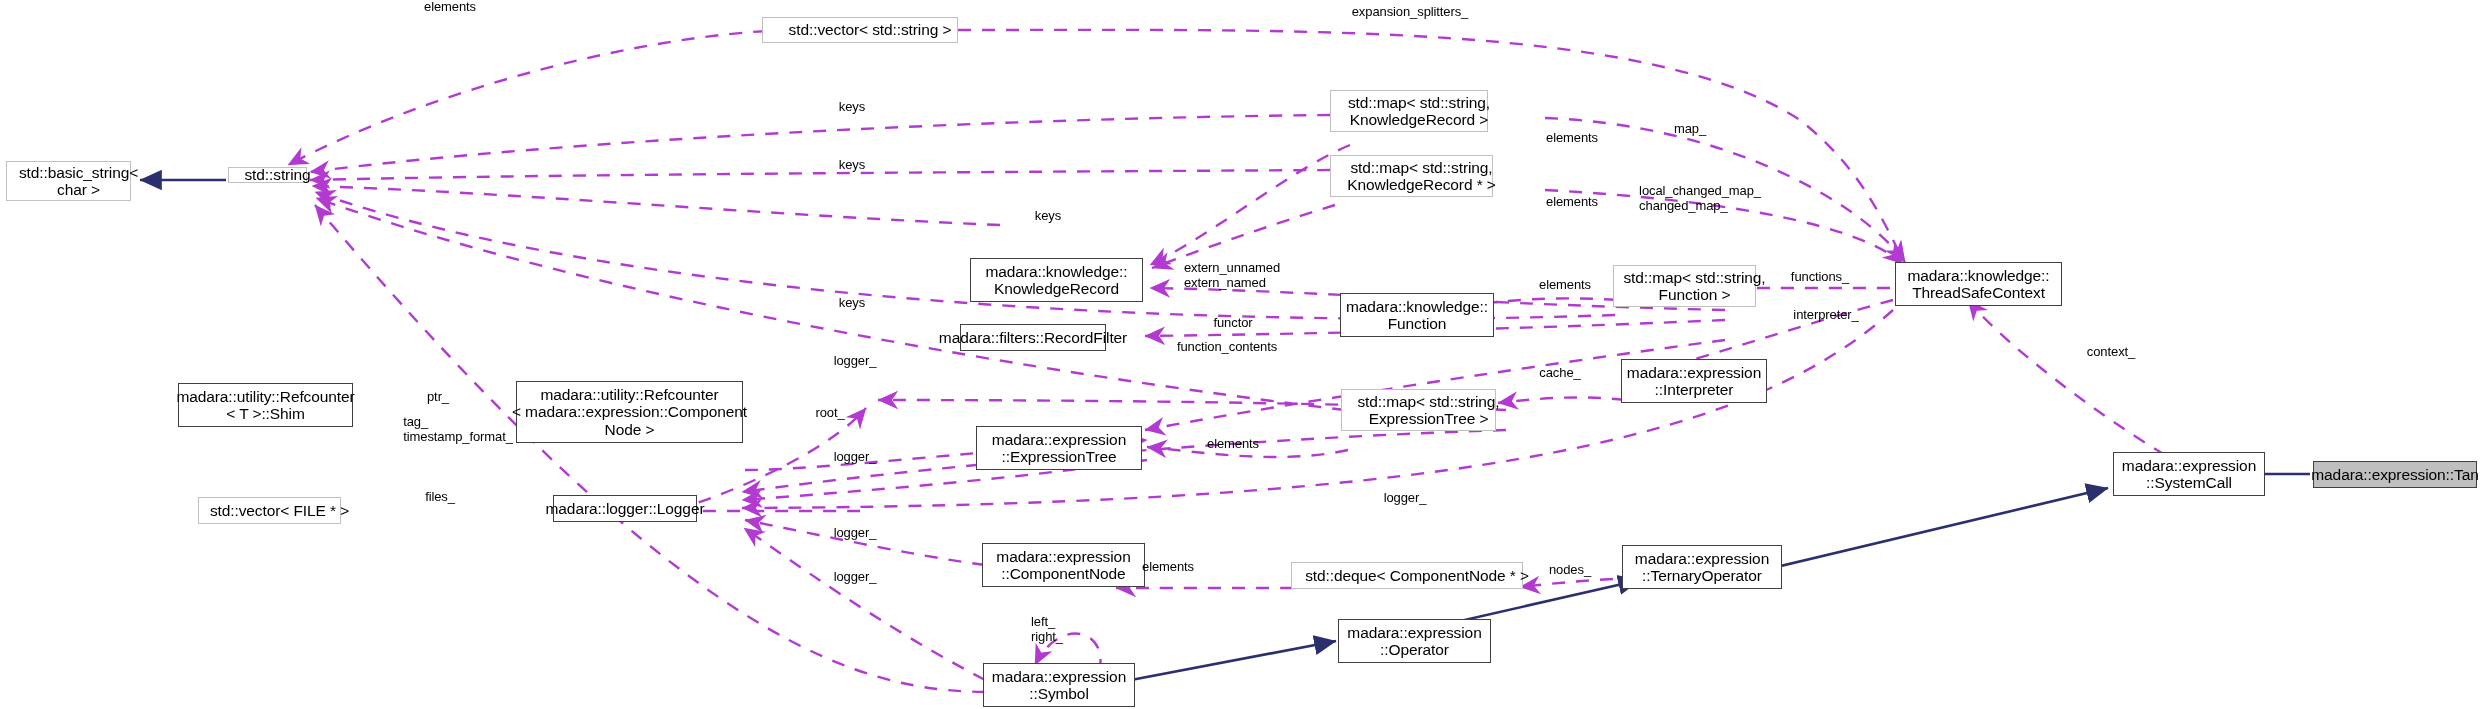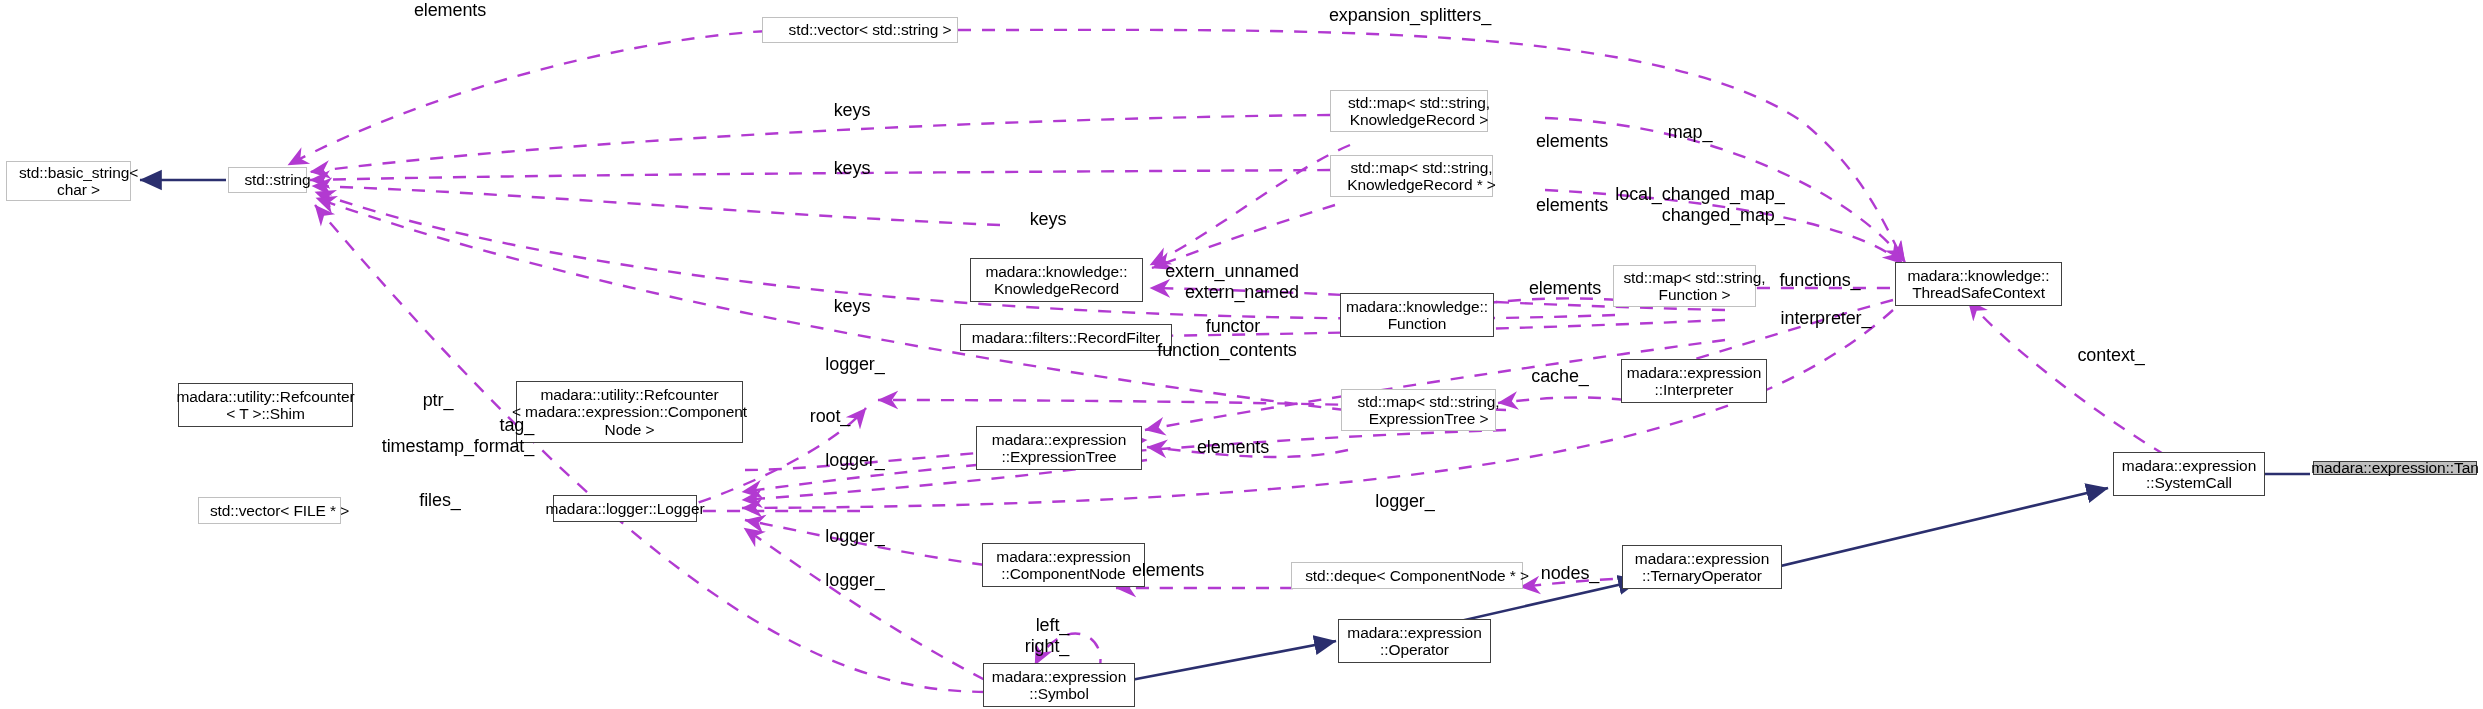--- a/index.html
+++ b/index.html
@@ -35,11 +35,11 @@
   .node.cur{border:1.8px solid #404040;background:#bfbfbf;}
   .elabel{
     position:absolute;
-    font-size:18px;
+    font-size:13px;
     line-height:1.14;
     color:#000000;
     white-space:pre;
-    text-align:right;
+    text-align:left;
     letter-spacing:-0.1px;
     transform:translateX(-50%);
   }

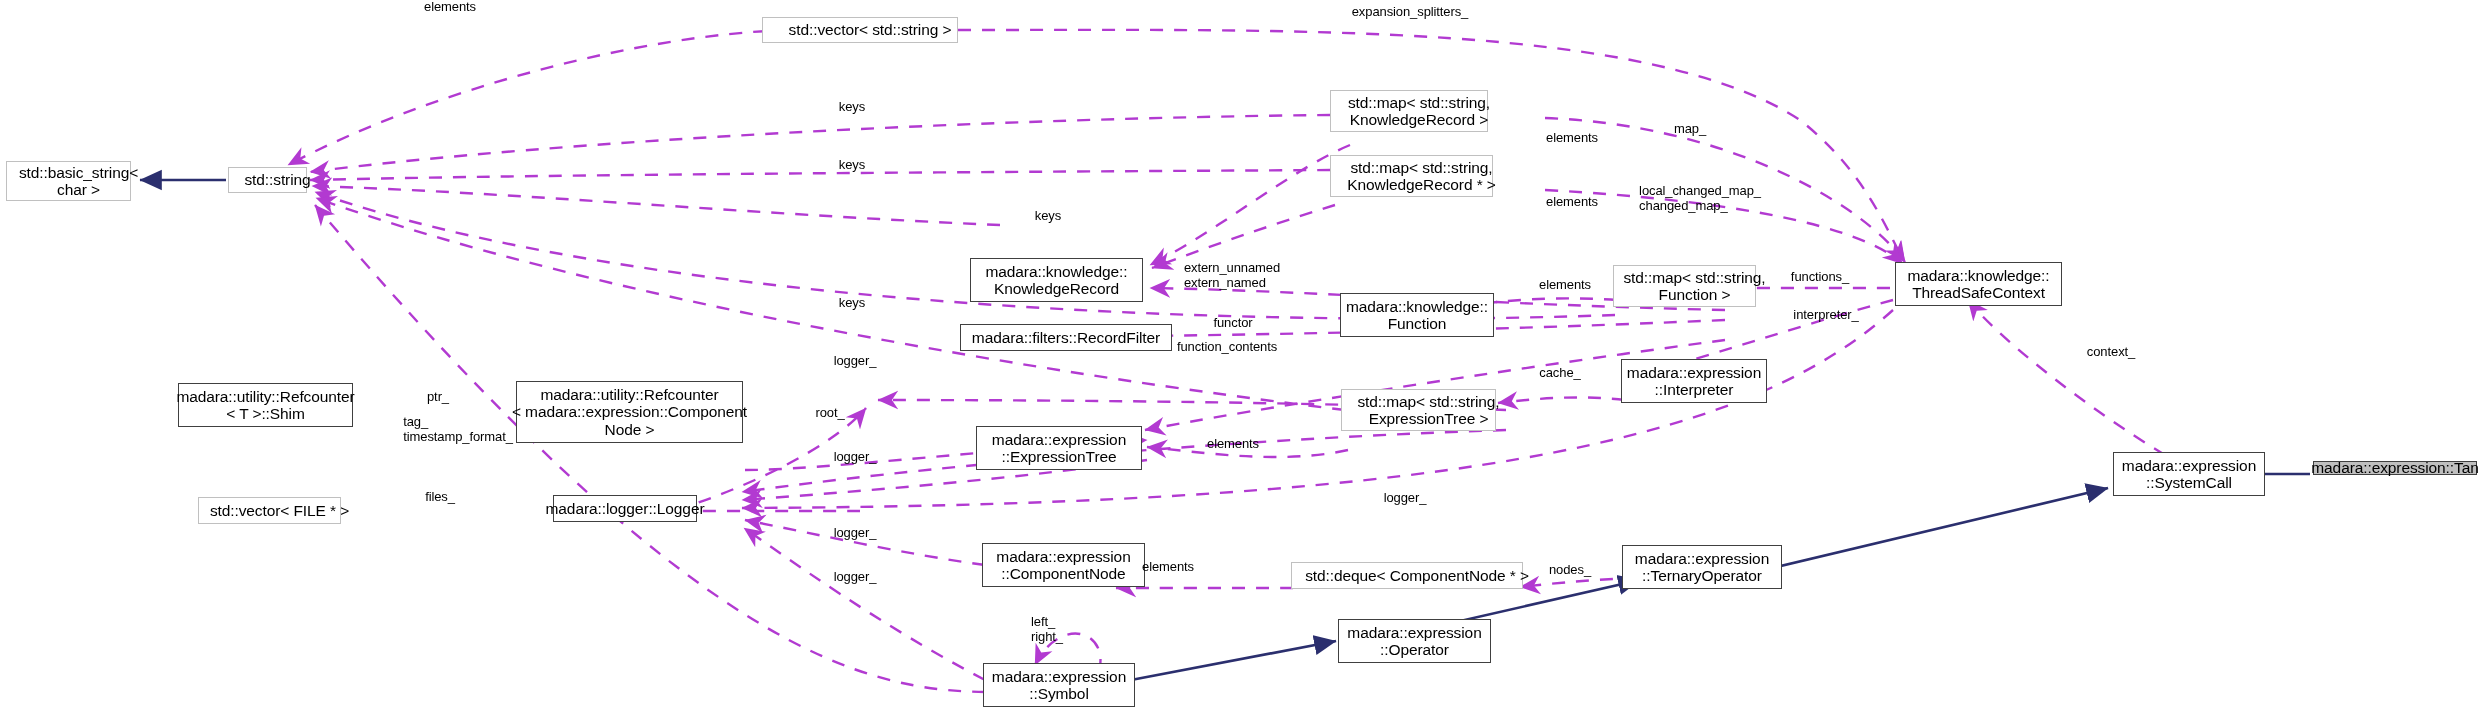--- a/index.html
+++ b/index.html
@@ -145,7 +145,7 @@
   <div class="node lib" style="left:6px;  top:161px; width:125px; height:40px;">std::basic_string&lt;
 char &gt;</div>
 
-  <div class="node lib" style="left:228px;top:167px; width:79px;  height:26px;">std::string</div>
+  <div class="node lib" style="left:228px;top:167px; width:79px;  height:16px;">std::string</div>
 
   <div class="node lib" style="left:762px;top:17px;  width:196px; height:26px;">std::vector&lt; std::string &gt;</div>
 

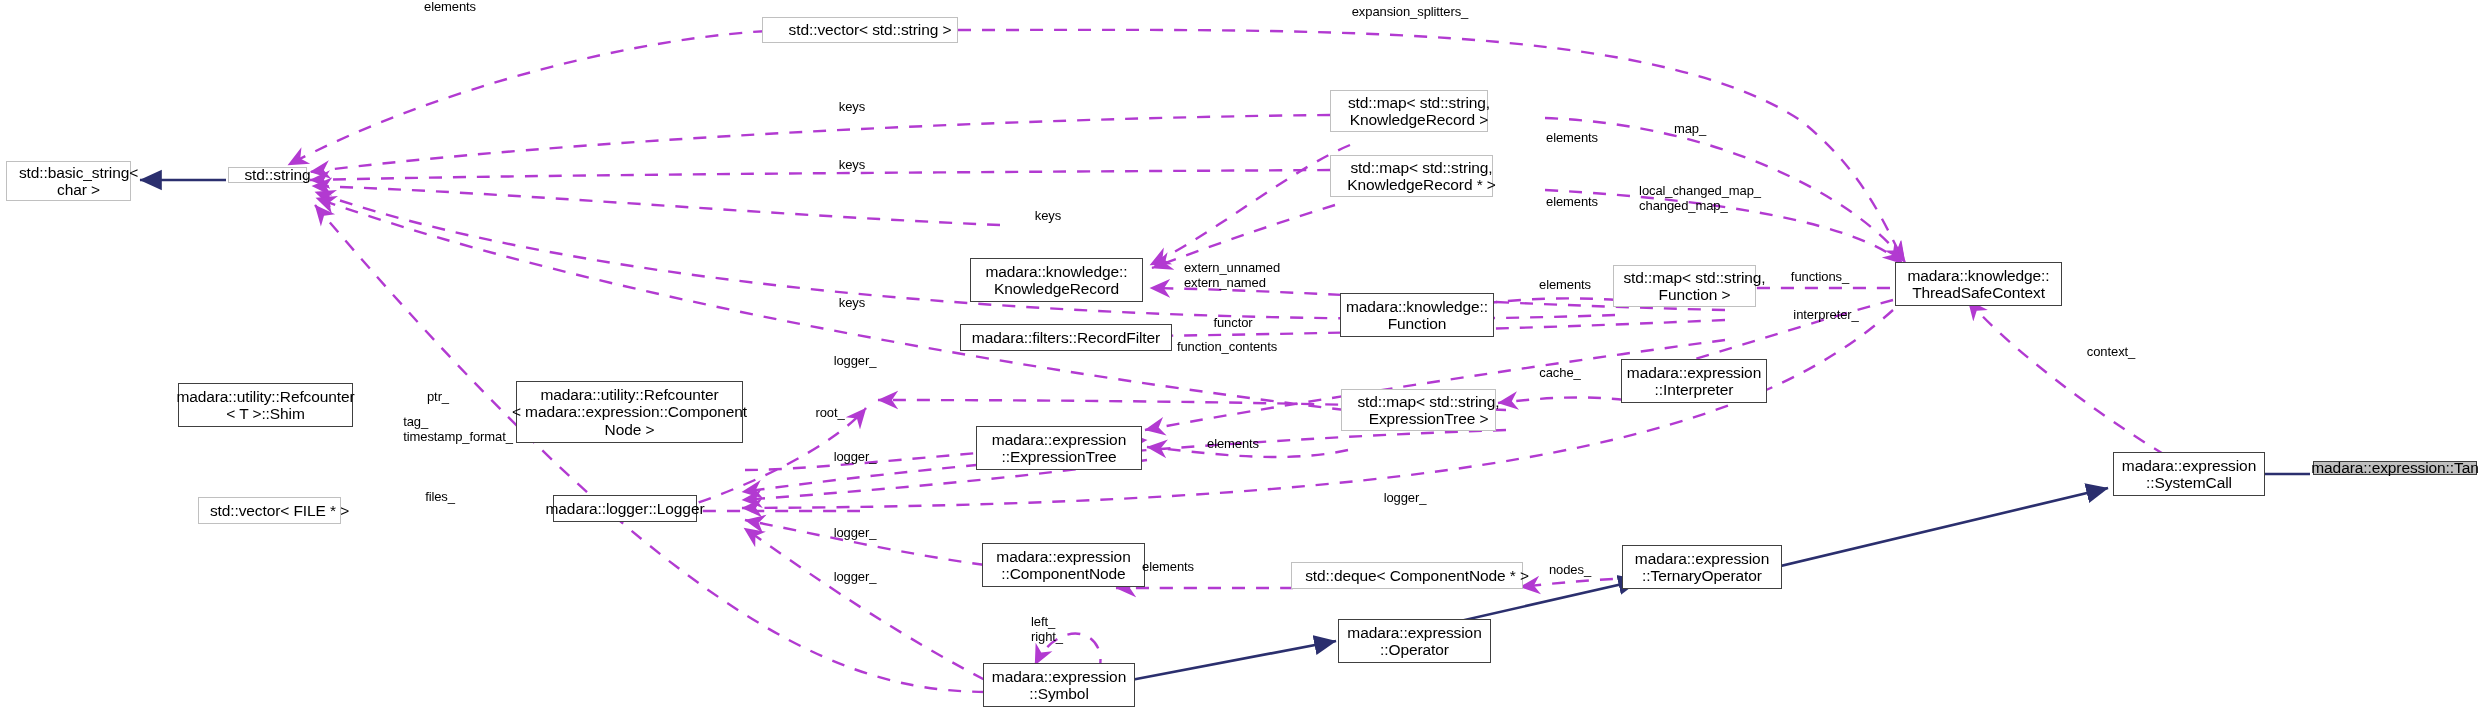--- a/index.html
+++ b/index.html
@@ -168,7 +168,7 @@
   <div class="node cls" style="left:970px; top:258px;width:173px; height:44px;">madara::knowledge::
 KnowledgeRecord</div>
 
-  <div class="node cls" style="left:960px; top:324px;width:212px; height:27px;">madara::filters::RecordFilter</div>
+  <div class="node cls" style="left:960px; top:324px;width:146px; height:27px;">madara::filters::RecordFilter</div>
 
   <div class="node cls" style="left:1340px;top:293px;width:154px; height:44px;">madara::knowledge::
 Function</div>

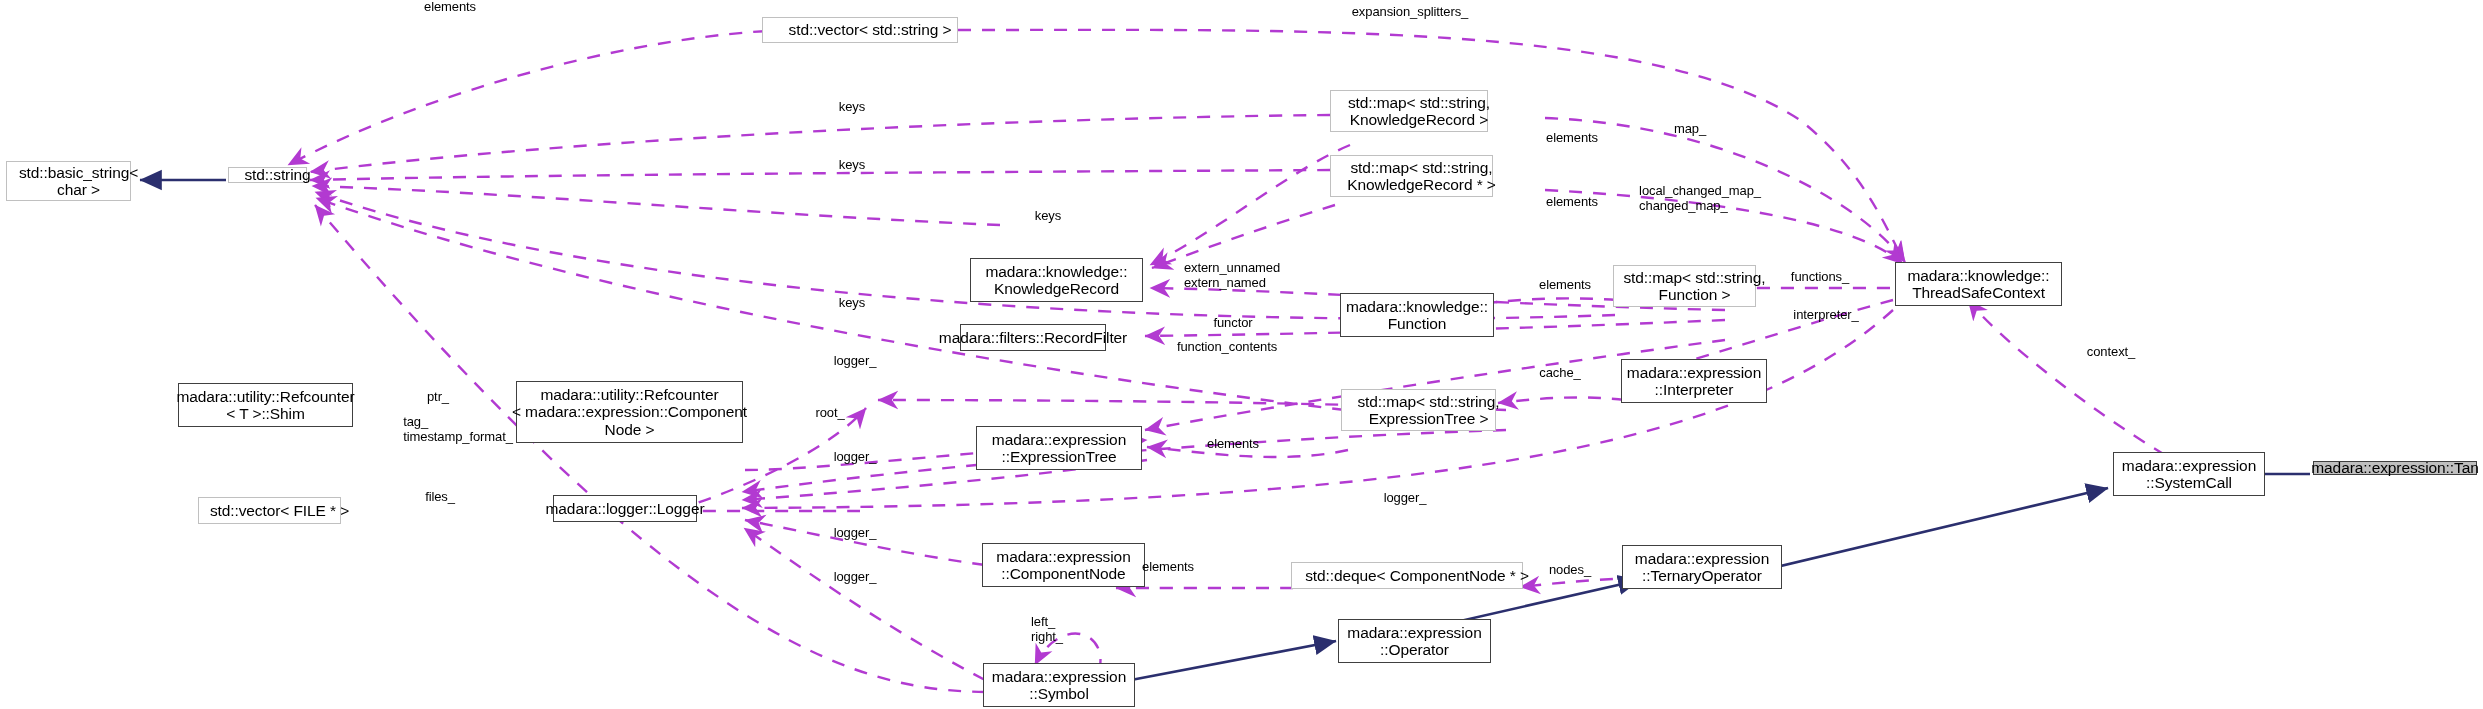--- a/index.html
+++ b/index.html
@@ -206,7 +206,7 @@
   <div class="node cls" style="left:2113px;top:452px;width:152px; height:44px;">madara::expression
 ::SystemCall</div>
 
-  <div class="node cur" style="left:2313px;top:461px;width:164px; height:14px;">madara::expression::Tan</div>
+  <div class="node cur" style="left:2313px;top:461px;width:164px; height:27px;">madara::expression::Tan</div>
 
   <div class="elabel" style="left:450px; top:0px;">elements</div>
 

